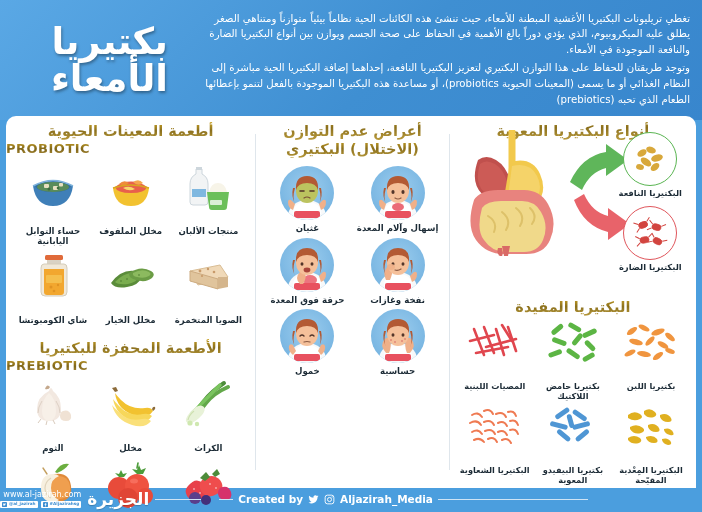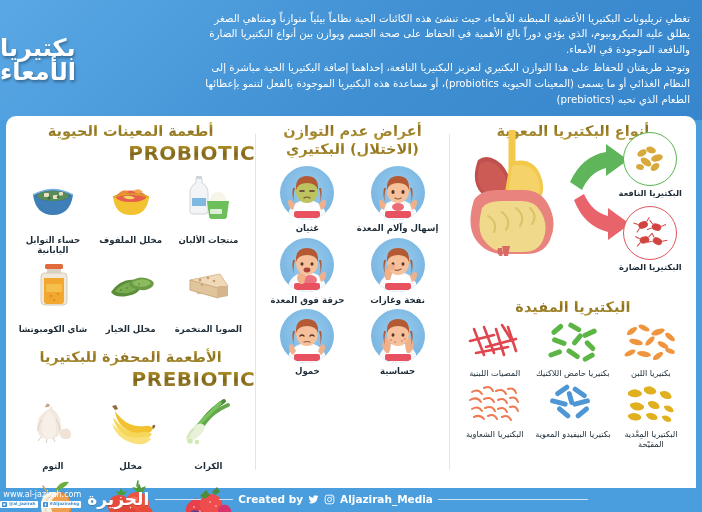--- a/index.html
+++ b/index.html
@@ -26,12 +26,12 @@
   .header-title {
     width: 176px;
     padding-right: 8px;
-    text-align: left;
+    text-align: right;
     color: #ffffff;
     font-weight: bold;
     line-height: 1.0;
     text-shadow: 1px 2px 3px rgba(0,0,0,.35);
-    font-size: 24px;
+    font-size: 37px;
     letter-spacing: 1px;
   }
   .header-title .l2 { display:block; }

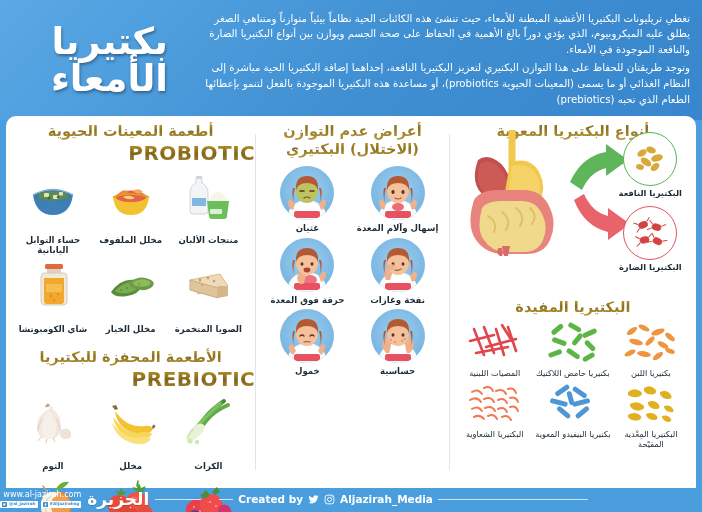--- a/index.html
+++ b/index.html
@@ -80,9 +80,9 @@
     padding: 0 6px;
   }
   .sec-sub {
-    text-align: right;
+    text-align: left;
     font-weight: bold;
-    font-size: 20px;
+    font-size: 13px;
     letter-spacing: .5px;
     direction: ltr;
     background: linear-gradient(180deg,#c9a227 0%,#7e651a 55%,#b1913a 100%);

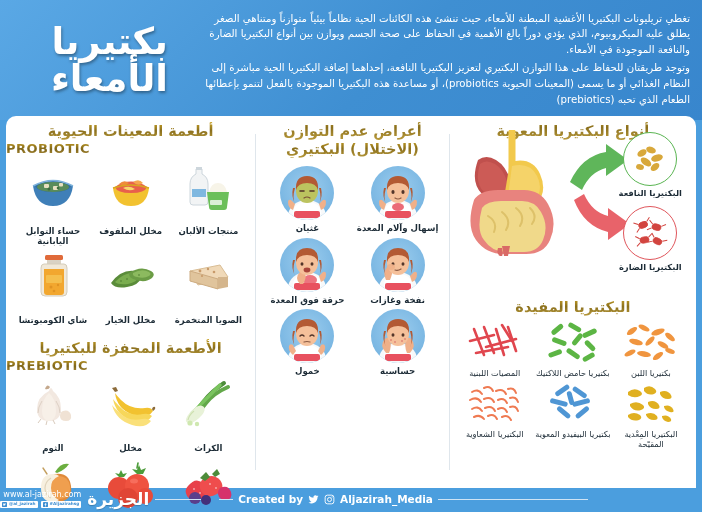--- a/index.html
+++ b/index.html
@@ -157,8 +157,8 @@
   .bact-cell { text-align: center; }
   .bact-art  { height: 48px; display:flex; align-items:center; justify-content:center; }
   .bact-label {
-    font-size: 8.2px; font-weight: normal; color:#1c2b36;
-    line-height: 1.2; margin-top: 1px; direction: rtl;
+    font-size: 8.2px; font-weight: bold; color:#1c2b36;
+    line-height: 1.2; margin-top: 14px; direction: rtl;
   }
 
   

